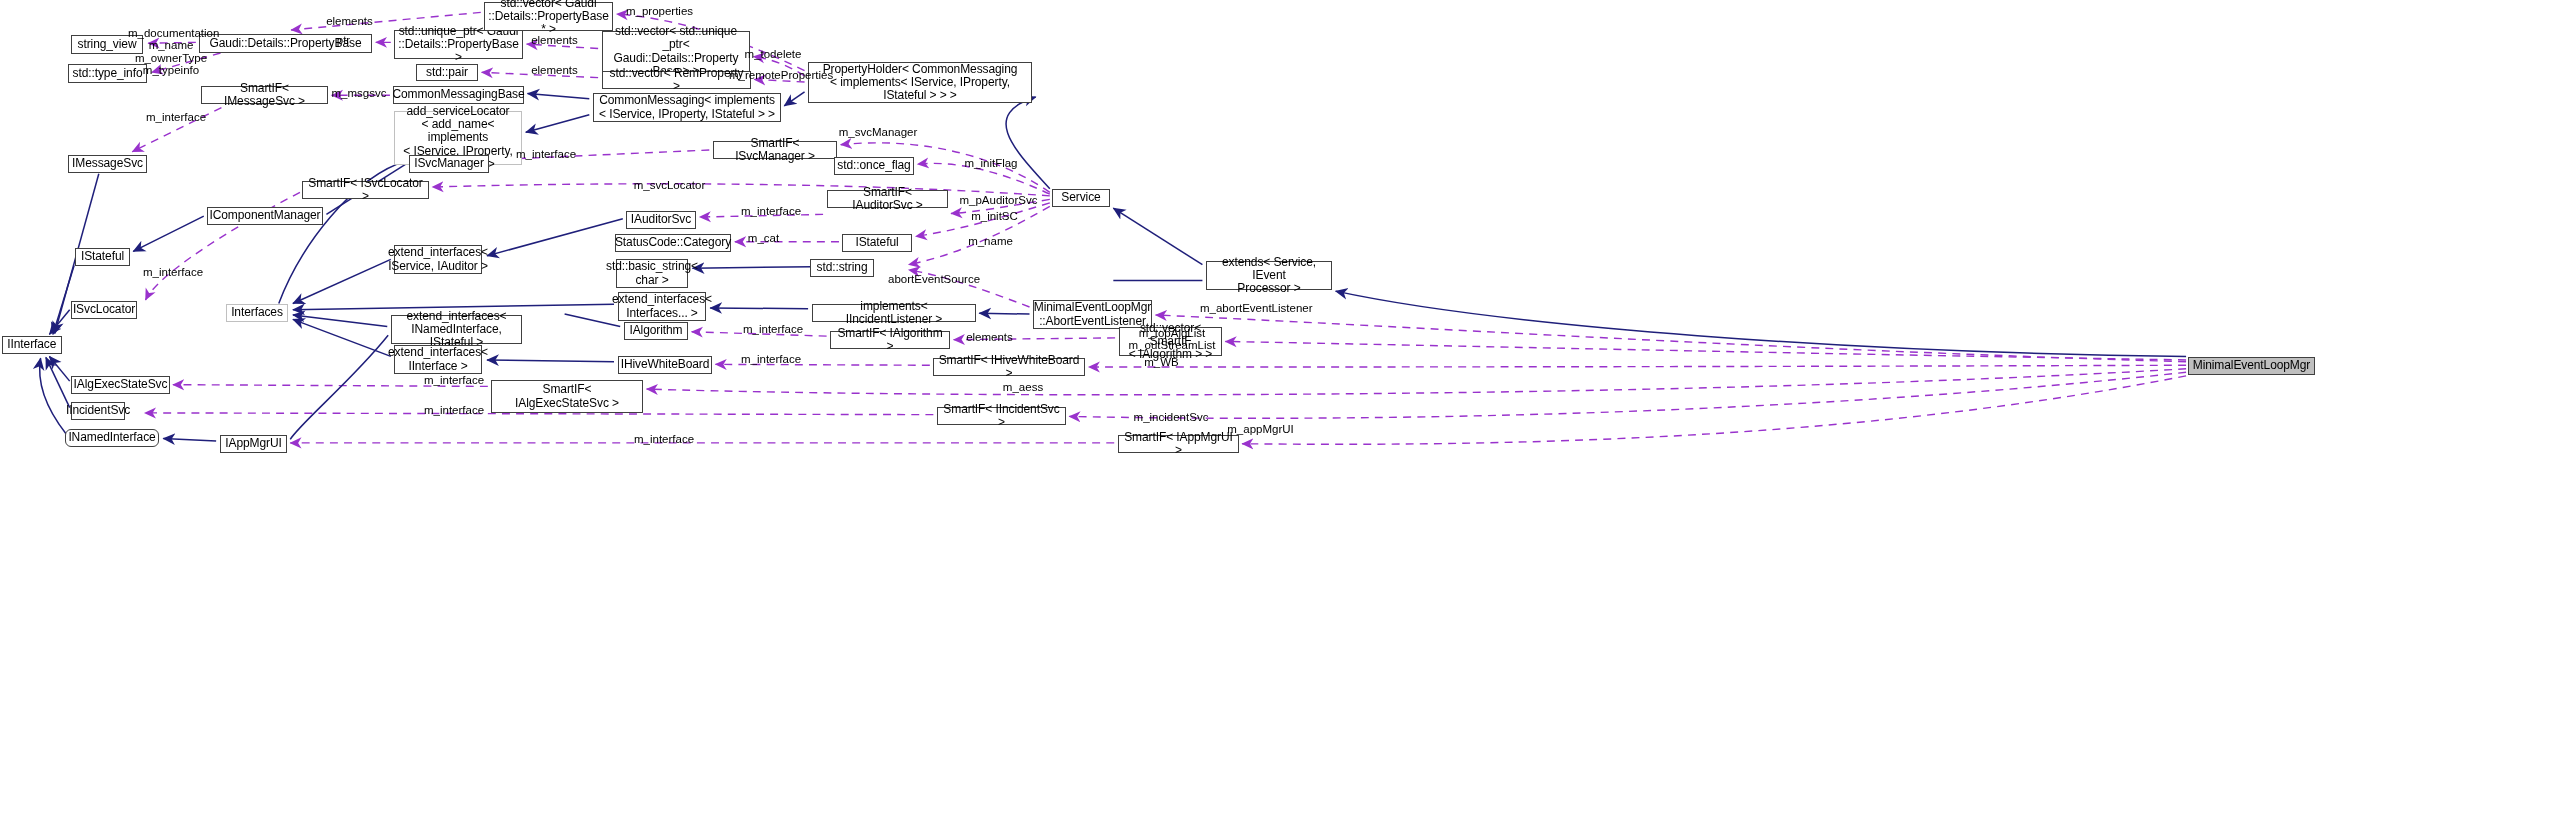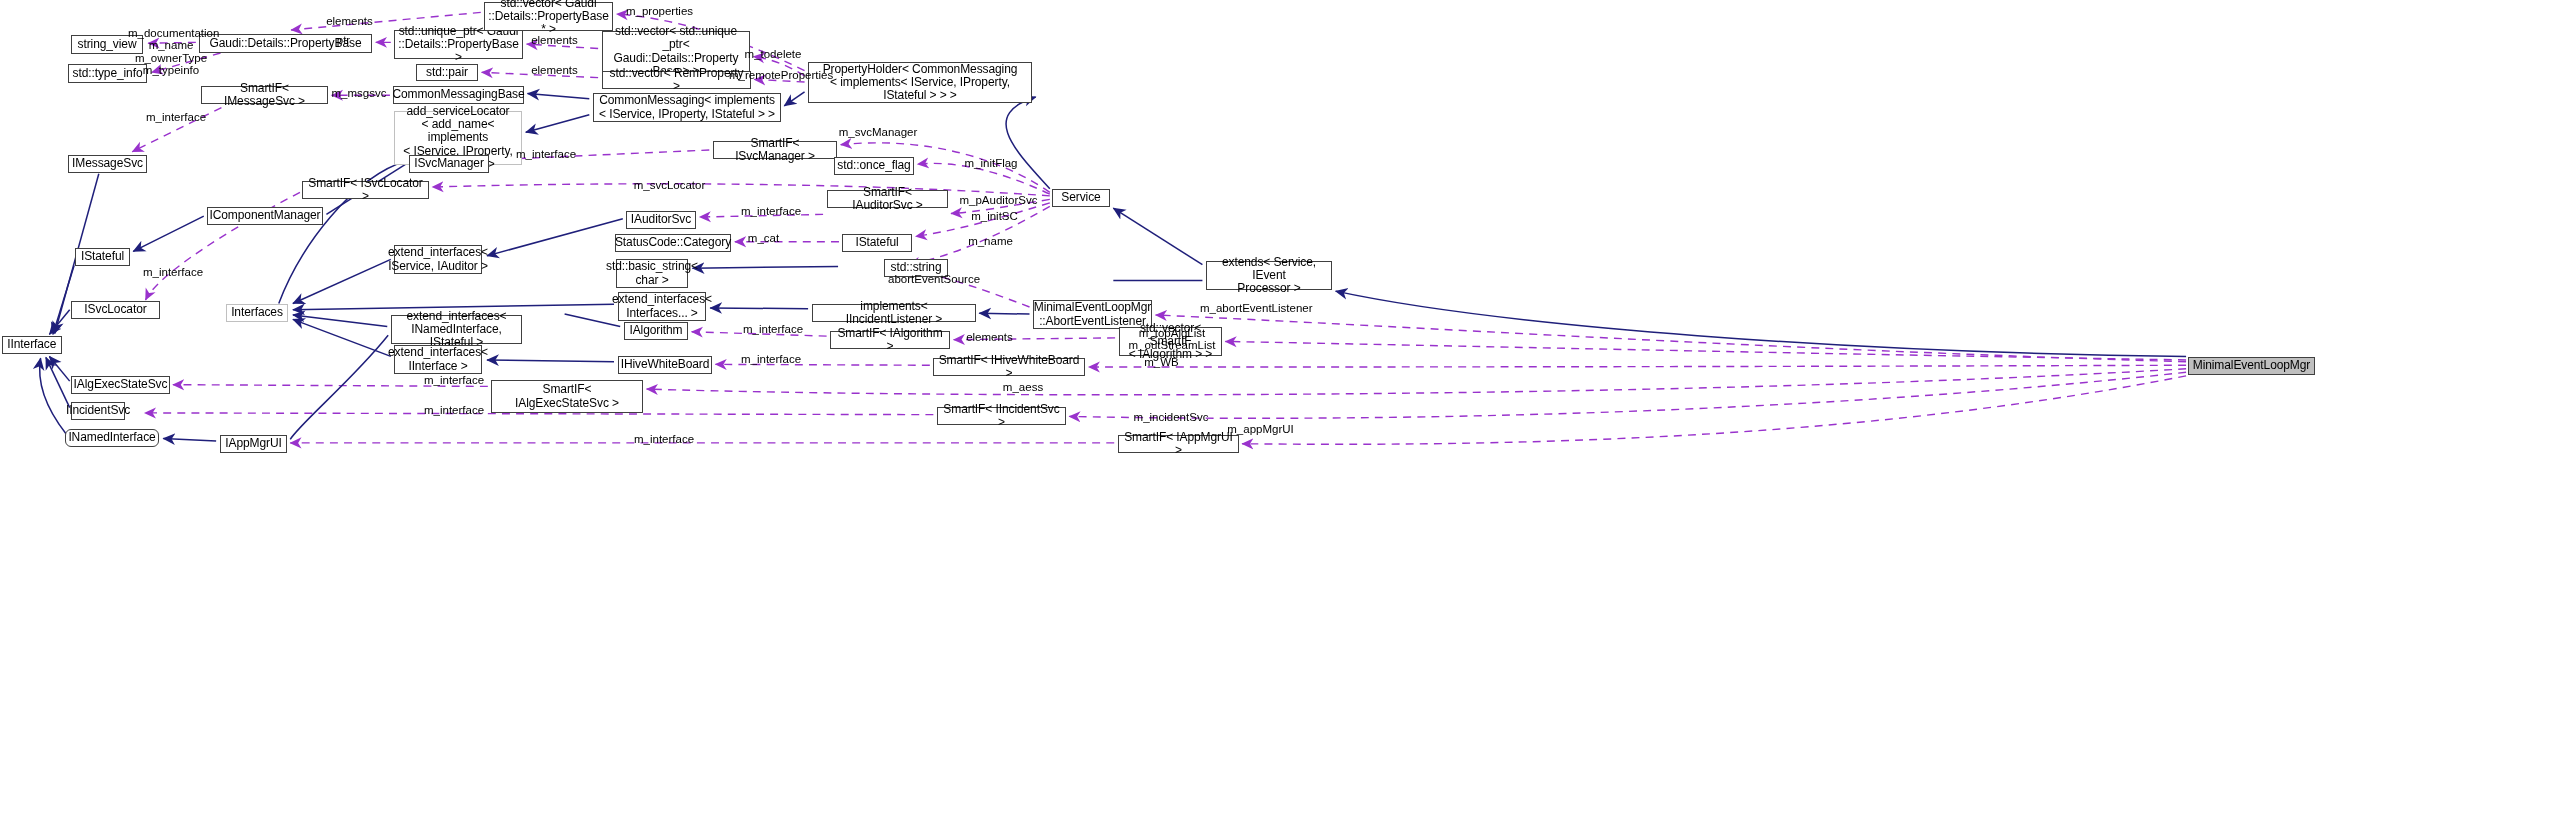--- a/index.html
+++ b/index.html
@@ -240,7 +240,7 @@
 IService, IAuditor &gt;</span></div>
   <div class="node" style="left:616px;top:259px;width:72px;height:29px;"><span>std::basic_string&lt;
 char &gt;</span></div>
-  <div class="node" style="left:884px;top:259px;width:64px;height:17.6px;"><span>std::string</span></div>
+  <div class="node" style="left:810px;top:259px;width:64px;height:17.6px;"><span>std::string</span></div>
   <div class="node" style="left:1206px;top:261px;width:126px;height:29px;"><span>extends&lt; Service, IEvent
 Processor &gt;</span></div>
   <div class="node" style="left:618px;top:292px;width:88px;height:29px;"><span>extend_interfaces&lt;

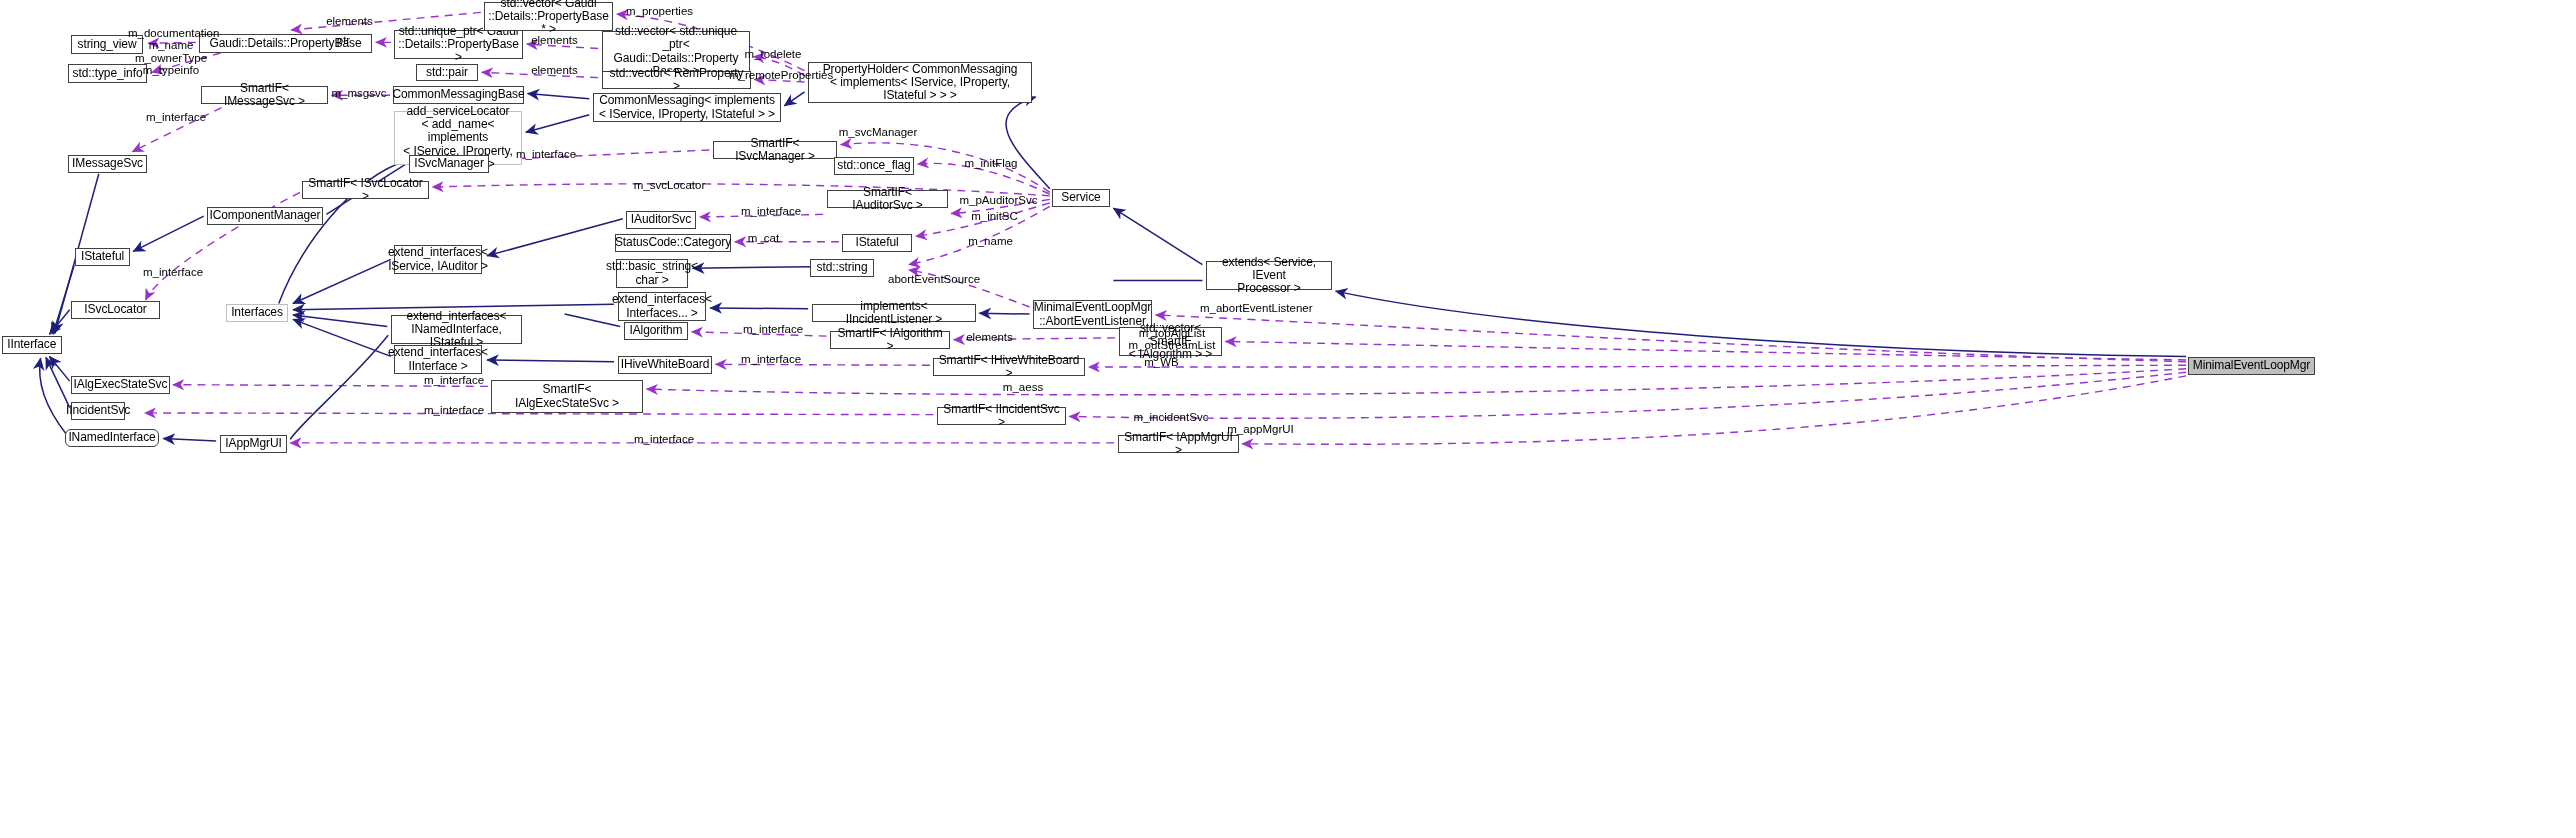--- a/index.html
+++ b/index.html
@@ -245,7 +245,7 @@
 Processor &gt;</span></div>
   <div class="node" style="left:618px;top:292px;width:88px;height:29px;"><span>extend_interfaces&lt;
 Interfaces... &gt;</span></div>
-  <div class="node" style="left:71px;top:301px;width:89px;height:17.6px;"><span>ISvcLocator</span></div>
+  <div class="node" style="left:71px;top:301px;width:66px;height:17.6px;"><span>ISvcLocator</span></div>
   <div class="node" style="left:1033px;top:300px;width:119px;height:29px;"><span>MinimalEventLoopMgr
 ::AbortEventListener</span></div>
   <div class="node gray-border" style="left:226px;top:304px;width:62px;height:17.6px;"><span>Interfaces</span></div>

